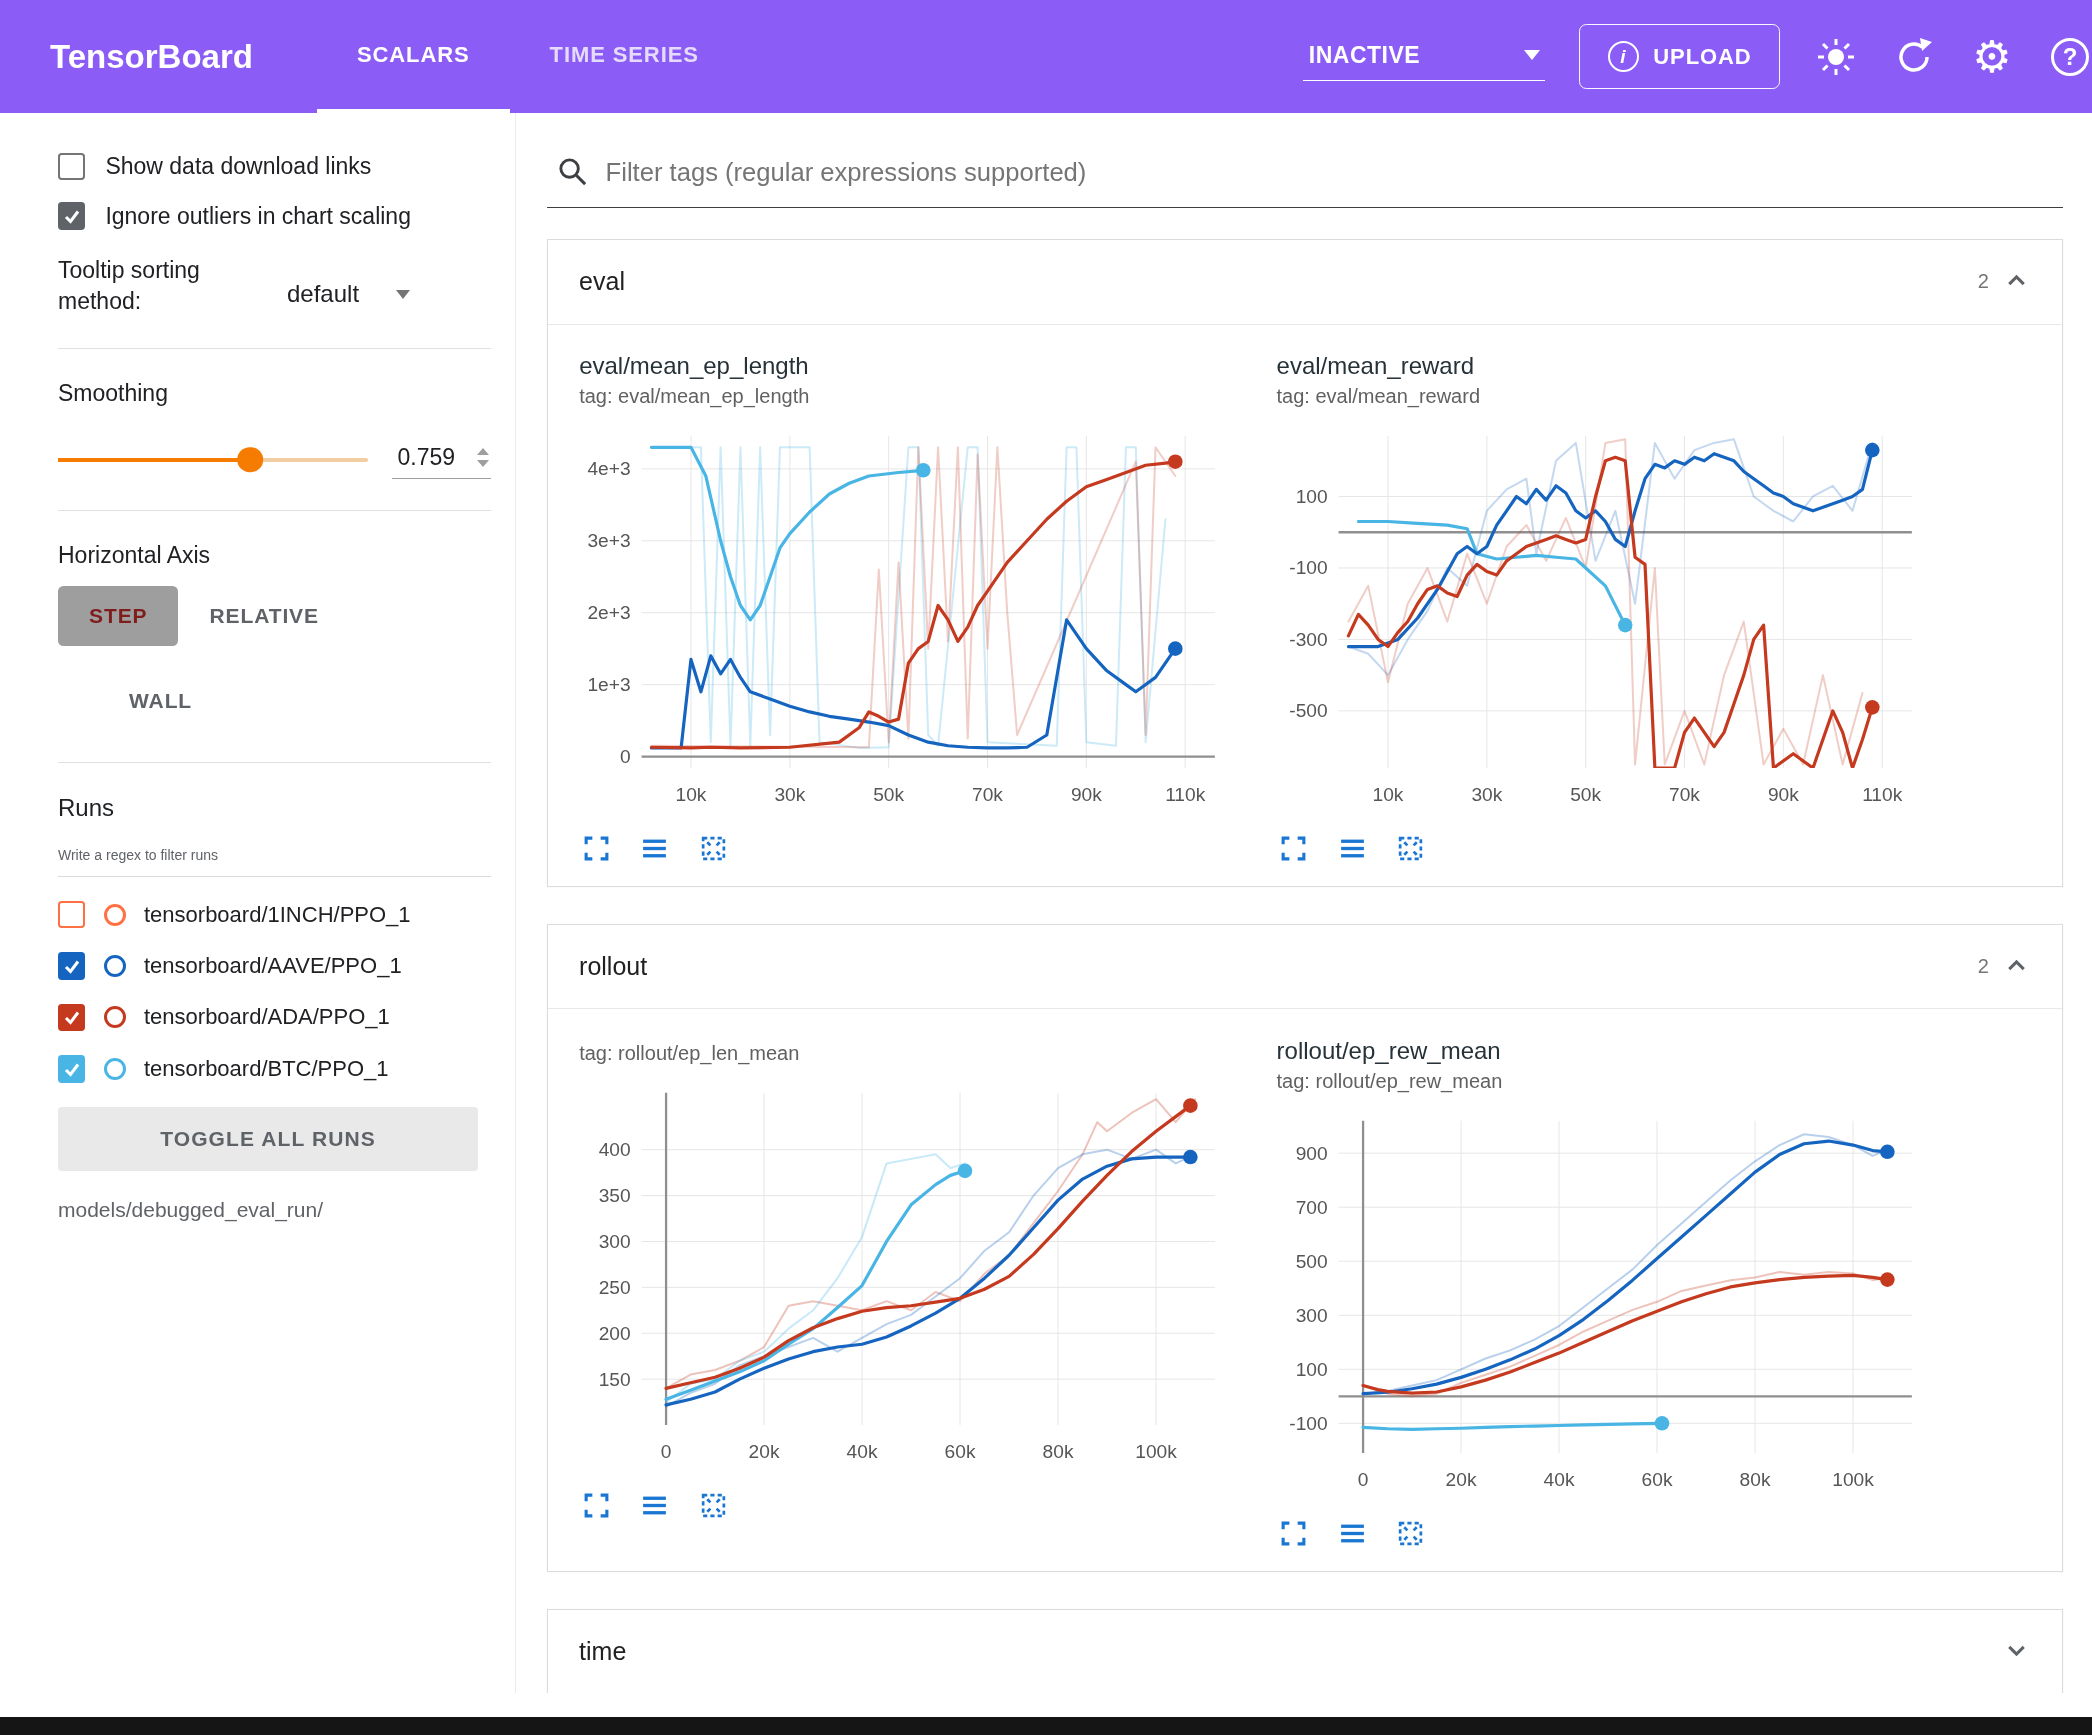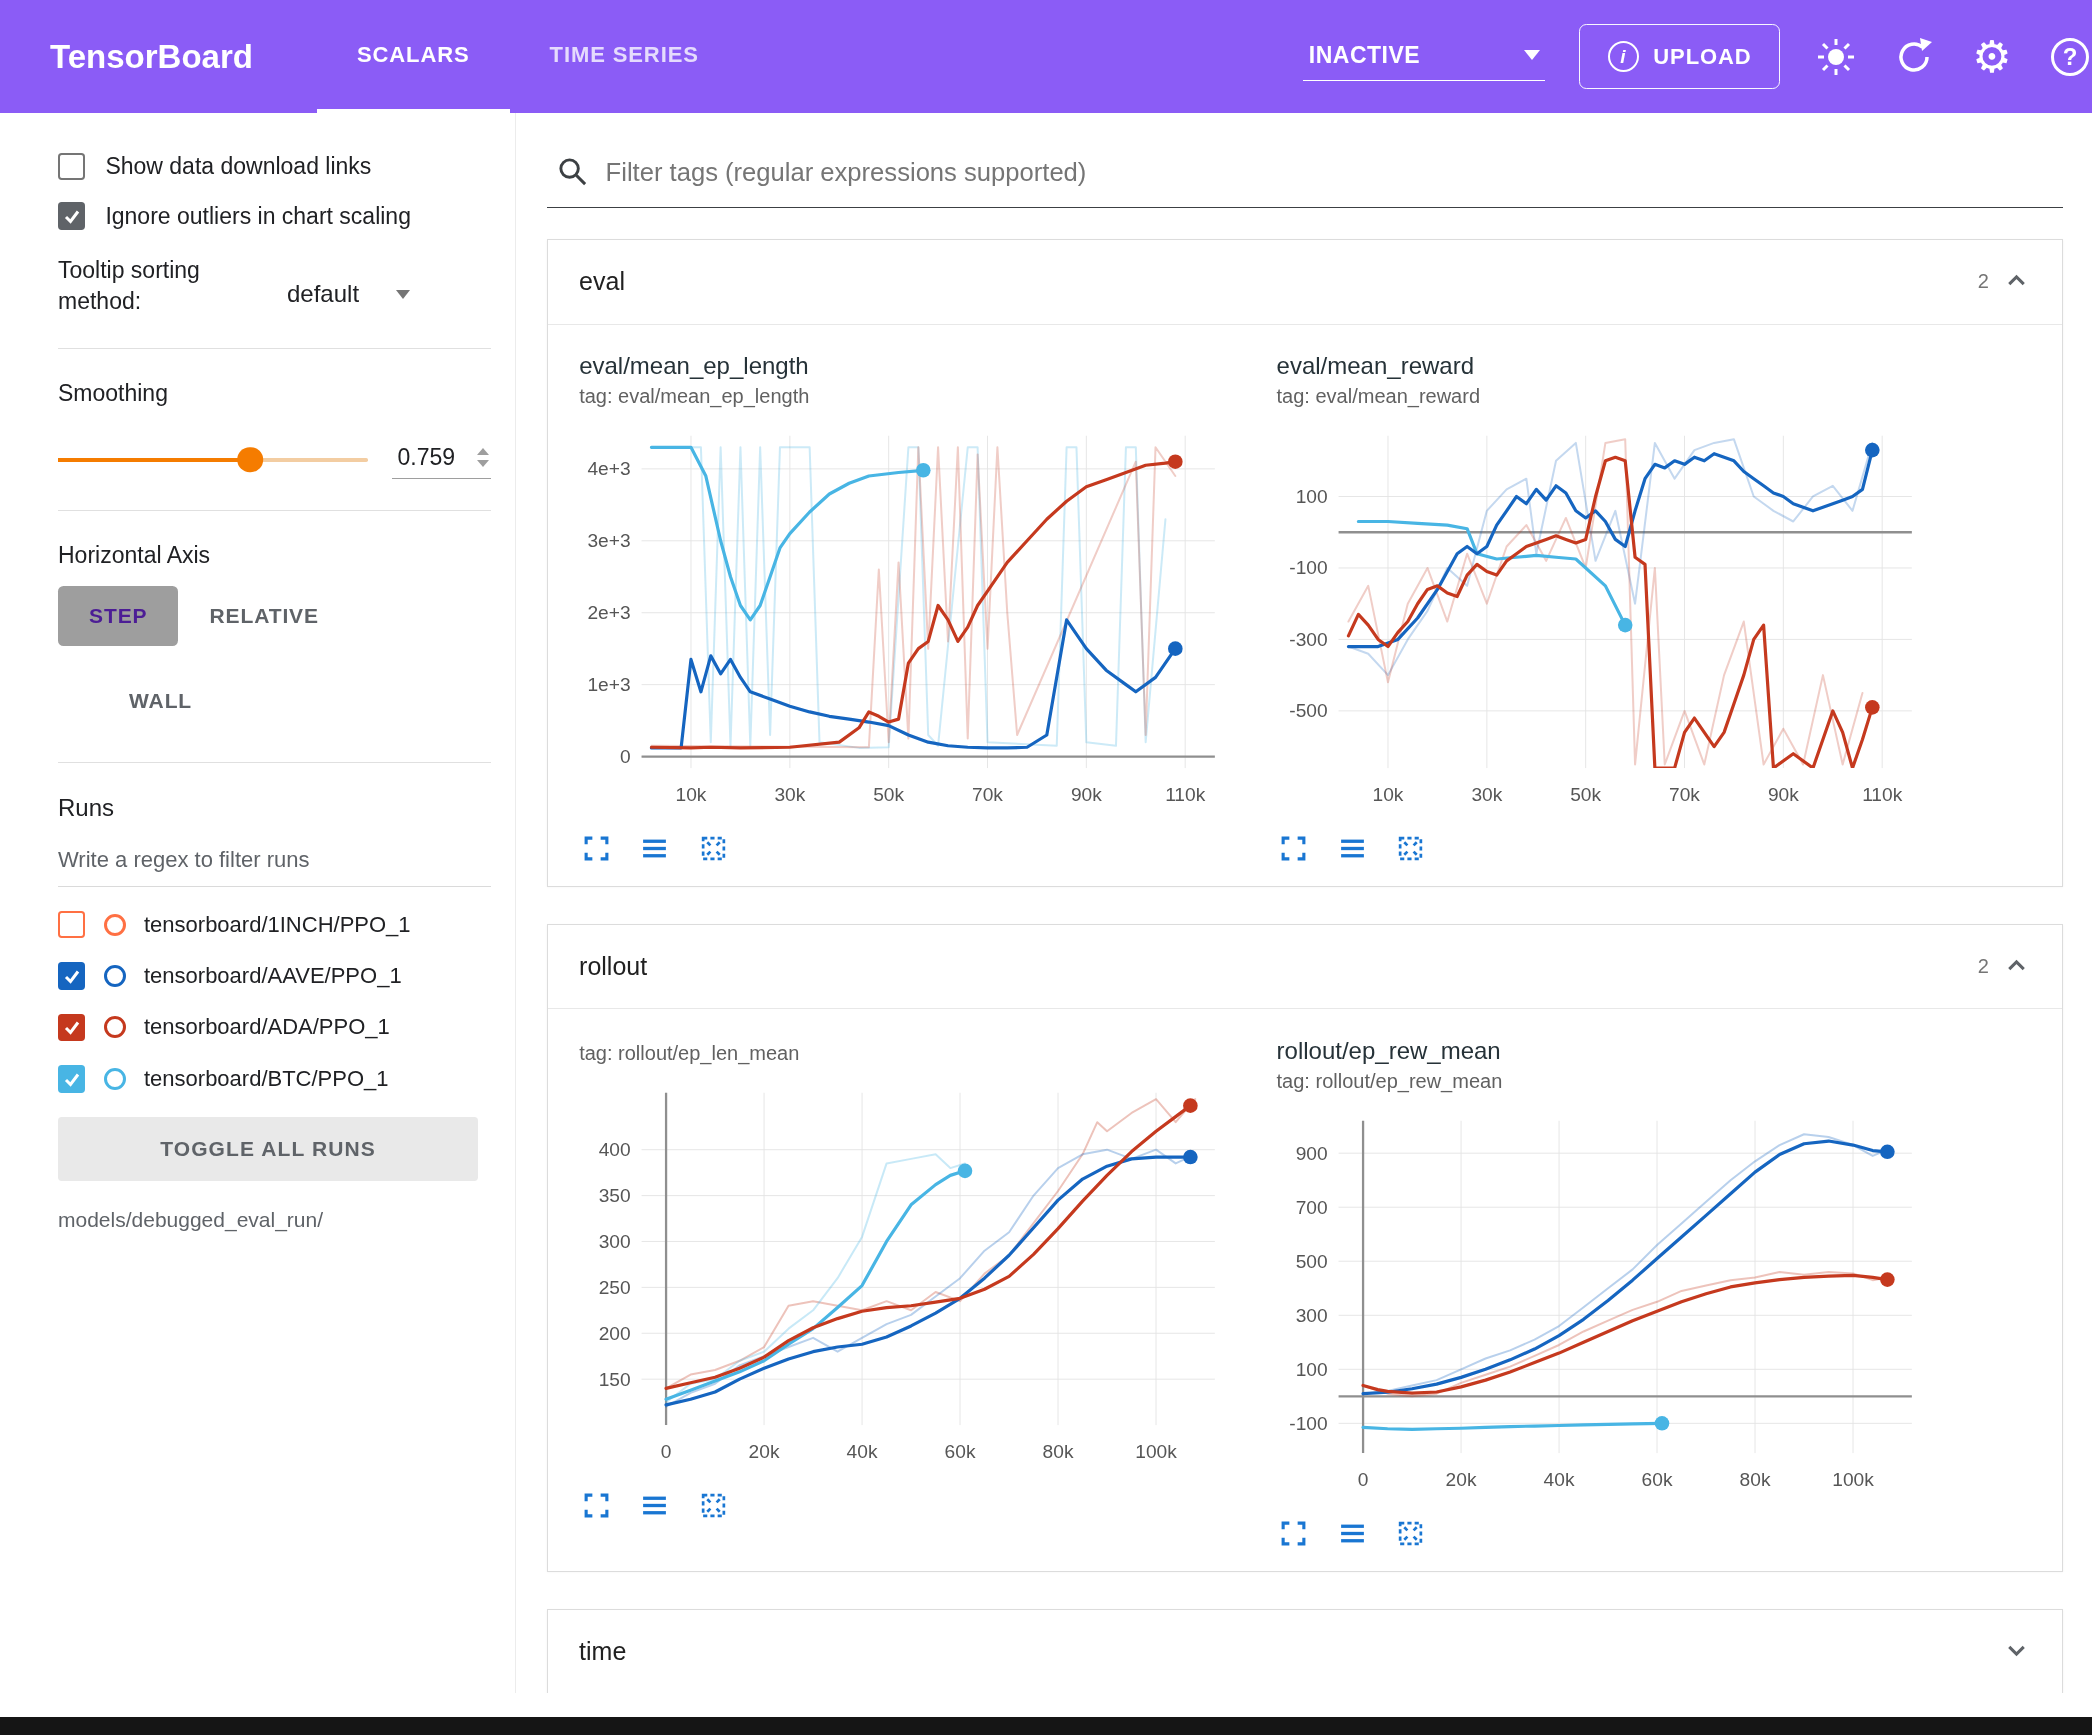--- a/index.html
+++ b/index.html
@@ -58,7 +58,7 @@
   .axis-btns { display:flex; flex-wrap:wrap; align-items:center; margin-top:16.4px; row-gap:24px; }
   .axis-btn { border:none; background:transparent; color:#5f6368; font-size:21px; font-weight:bold; letter-spacing:0.9px;
     padding:18.3px 31px; border-radius:5.5px; cursor:pointer; font-family:"Liberation Sans","DejaVu Sans",sans-serif; }
-  .axis-btn.active { background:#9e9e9e; color:#4c1d95; }
+  .axis-btn.active { background:#9e9e9e; color:#7f1d1d; }
   .axis-btn.wall { margin-left:40px; }
   .runs-label { font-size:24px; margin:5.5px 0 20px 0; }
   .runs-filter { width:100%; border:none; outline:none; border-bottom:0.9px solid #dadada; font-size:22px; padding:5.5px 0 12.8px 0;

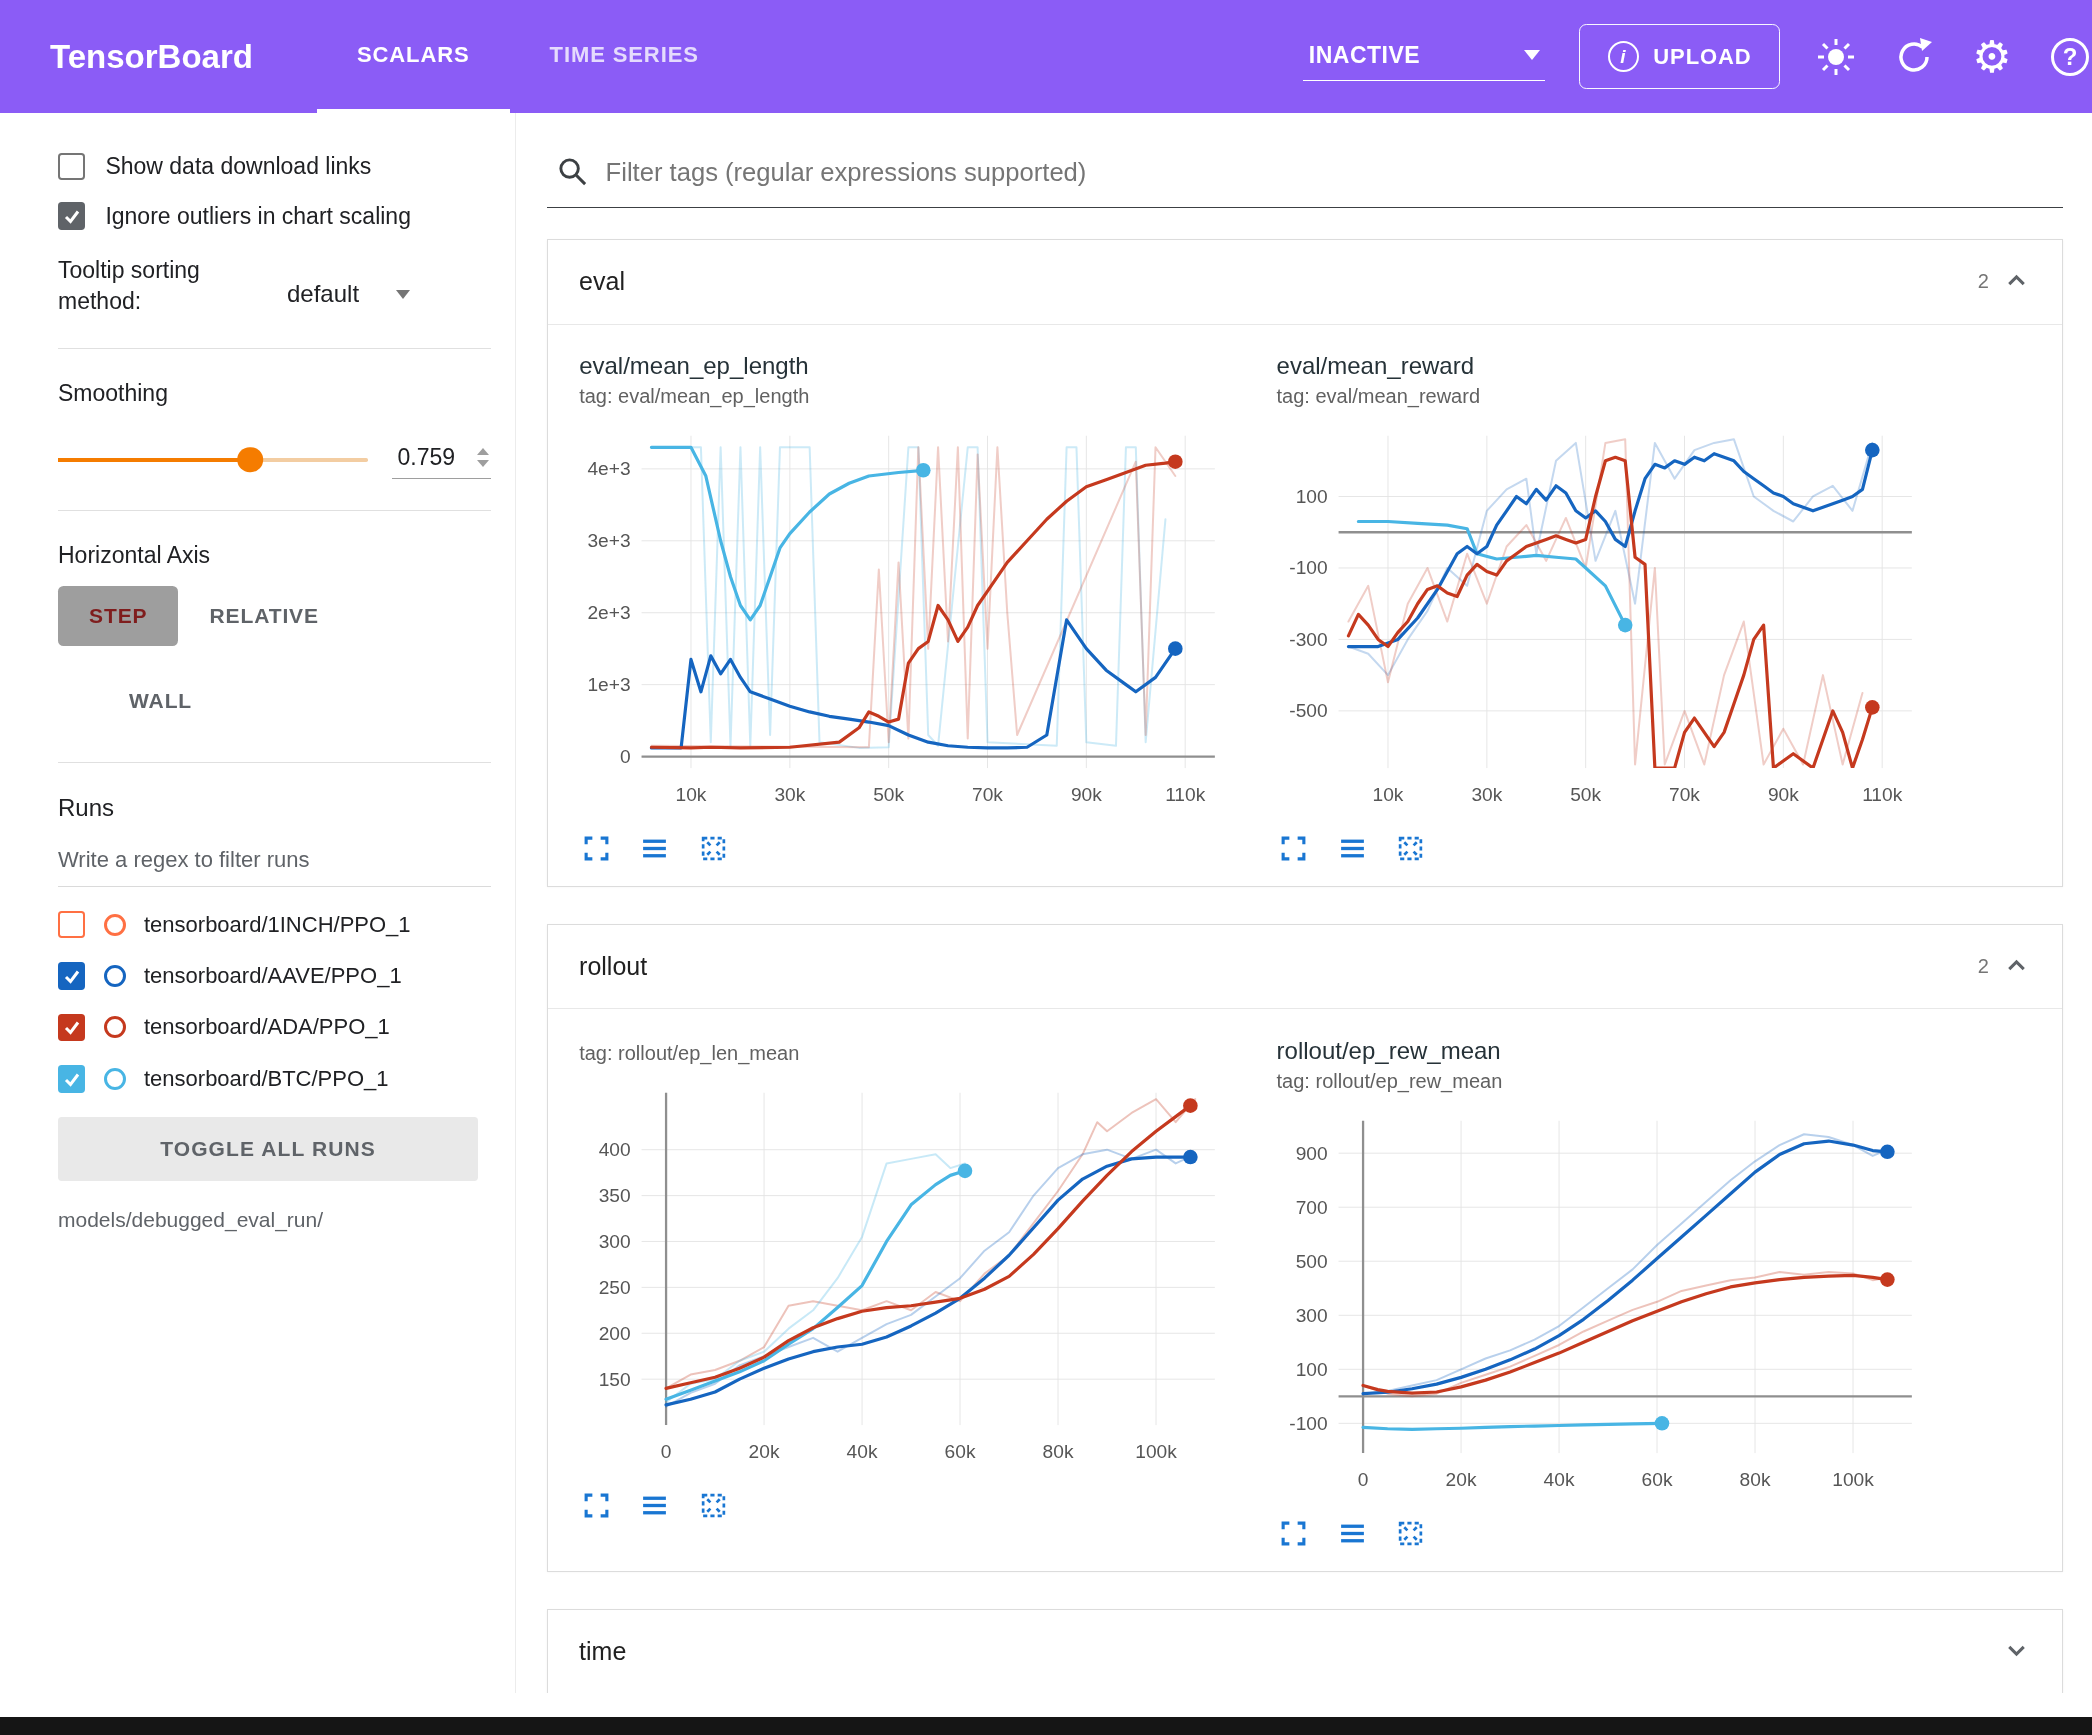--- a/index.html
+++ b/index.html
@@ -61,7 +61,7 @@
   .axis-btn.active { background:#9e9e9e; color:#7f1d1d; }
   .axis-btn.wall { margin-left:40px; }
   .runs-label { font-size:24px; margin:5.5px 0 20px 0; }
-  .runs-filter { width:100%; border:none; outline:none; border-bottom:0.9px solid #dadada; font-size:22px; padding:5.5px 0 12.8px 0;
+  .runs-filter { width:100%; border:none; outline:none; border-bottom:0.9px solid #dadada; font-size:14px; padding:5.5px 0 12.8px 0;
     color:#c2410c; font-family:"Liberation Sans","DejaVu Sans",sans-serif; }
   .runs-filter::placeholder { color:#5f6368; }
   .runs-list { margin-top:9.1px; }

